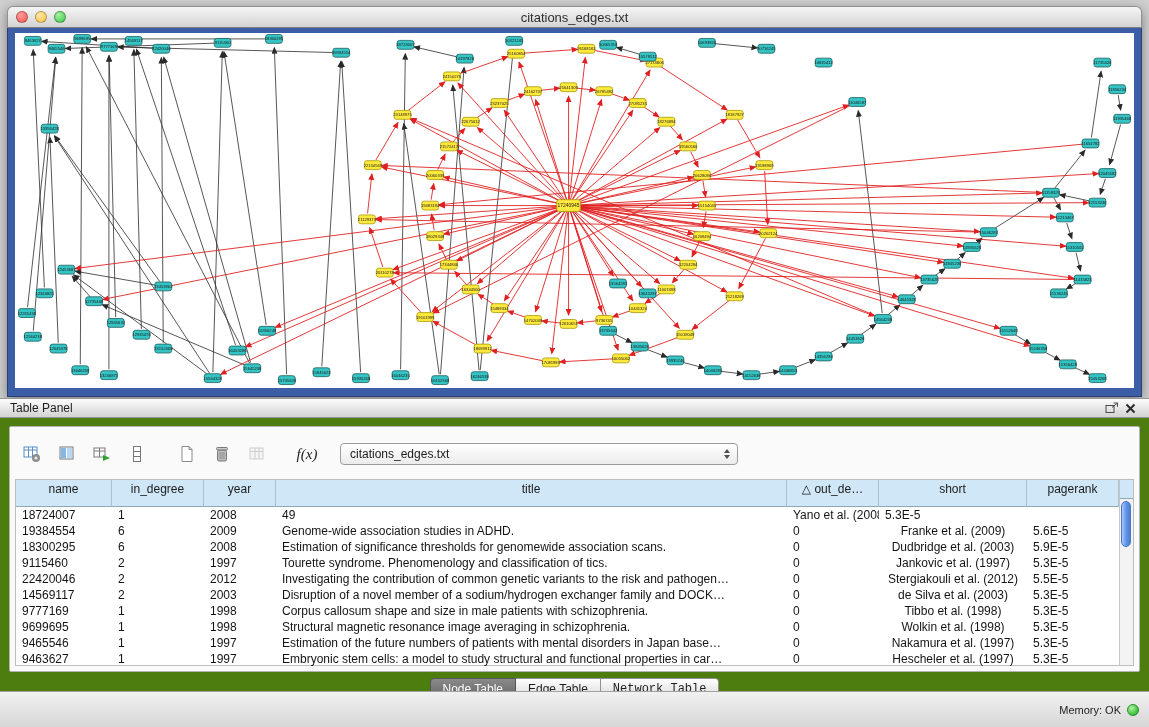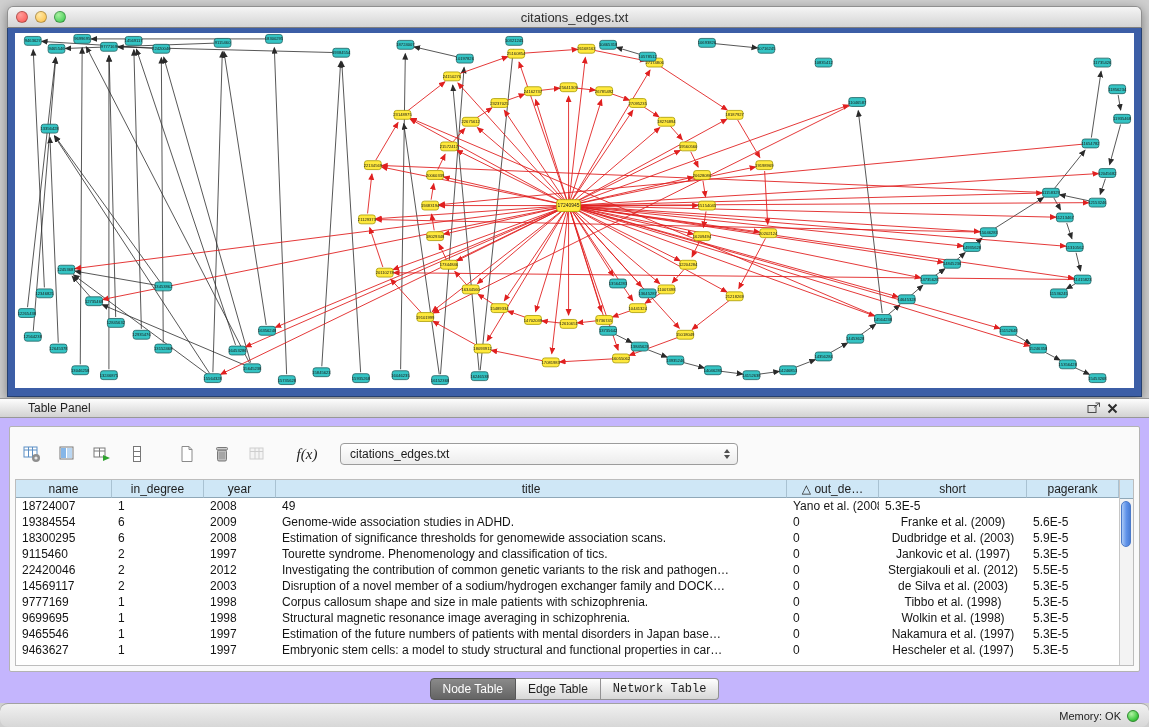--- a/index.html
+++ b/index.html
@@ -36,7 +36,7 @@
     position:absolute; top:398px; left:0; width:100%; height:20px;
     background:linear-gradient(#fdfdfd,#d2d2d2);
     border-top:1px solid #979797; border-bottom:1px solid #979797;
-    display:flex; align-items:center; padding:0 28px; font-size:12px; color:#1f1f1f;
+    display:flex; align-items:center; padding:0 10px; font-size:12px; color:#1f1f1f;
   }
   .panel-header .spacer { flex:1; }
   .ph-icon { display:flex; align-items:center; justify-content:center; width:18px; height:16px; cursor:default; }

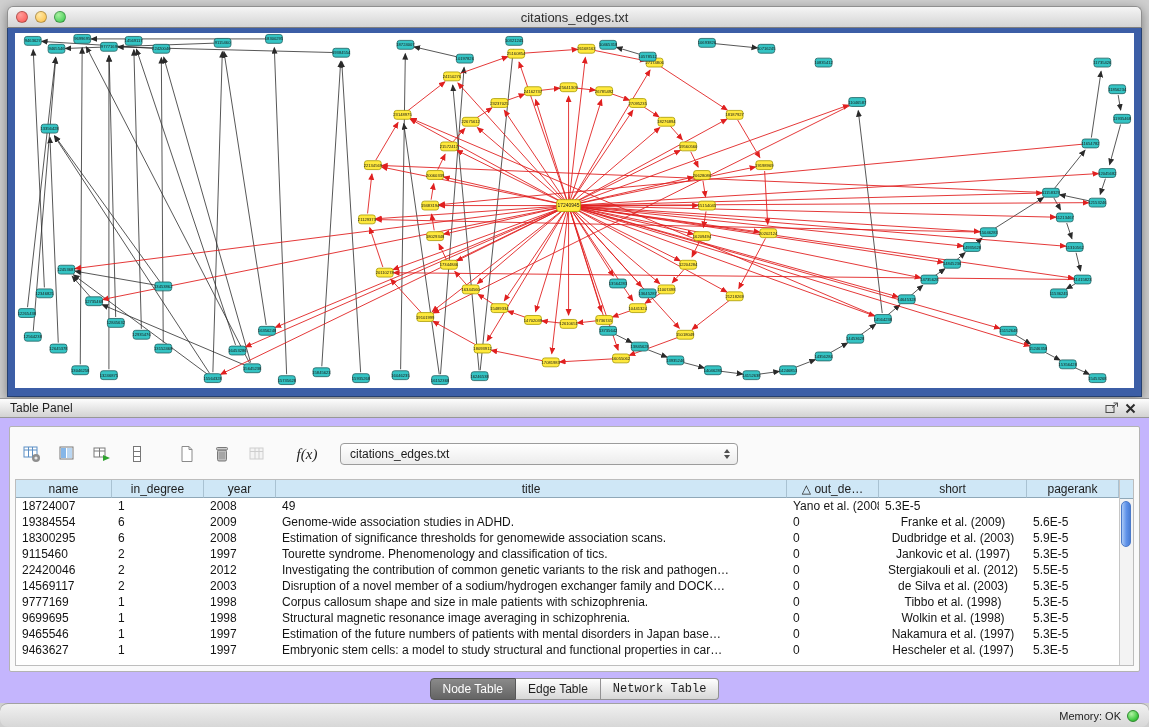--- a/index.html
+++ b/index.html
@@ -41,7 +41,7 @@
   .panel-header .spacer { flex:1; }
   .ph-icon { display:flex; align-items:center; justify-content:center; width:18px; height:16px; cursor:default; }
   .panel-body {
-    position:absolute; top:418px; left:0; width:100%; height:285px; background:#c4b5fd;
+    position:absolute; top:418px; left:0; width:100%; height:285px; background:#4d7c0f;
   }
   .inset {
     position:absolute; left:9px; top:8px; right:9px; height:246px;

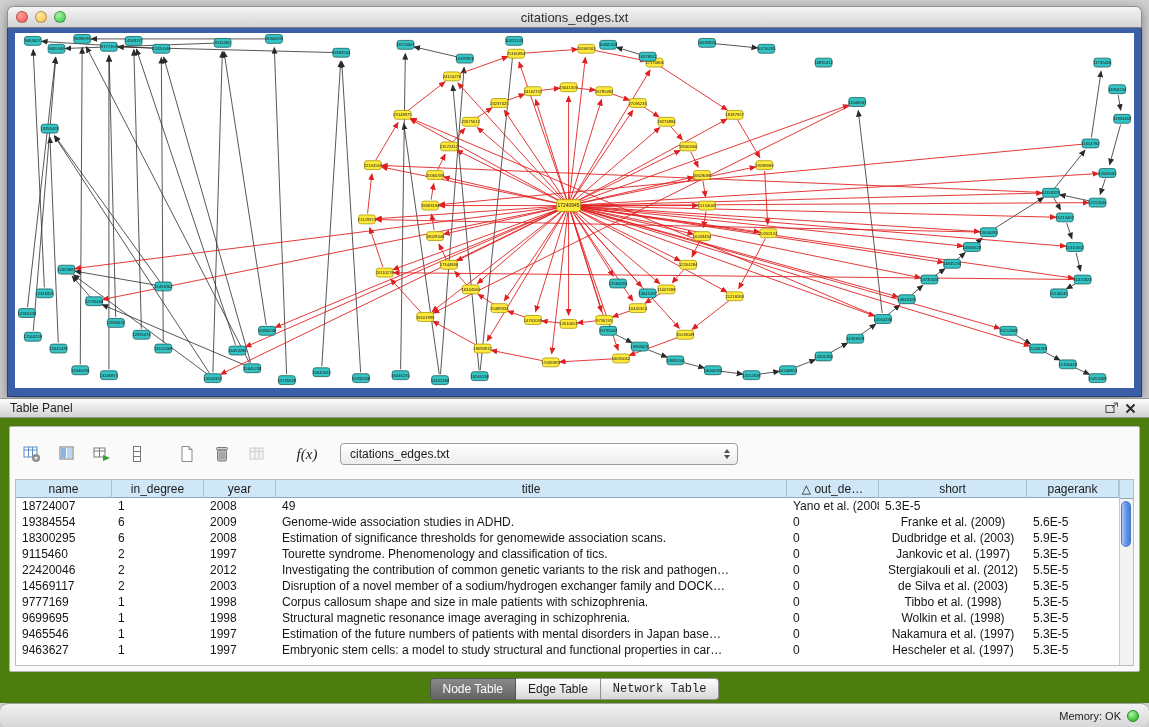--- a/index.html
+++ b/index.html
@@ -74,7 +74,7 @@
   .grid { display:grid; grid-template-columns:96px 92px 72px 1fr 92px 148px 92px; }
   .hcell {
     background:#cfe7f6; border-right:1px solid #a9c2d2; border-bottom:1px solid #8fa8b8;
-    font-size:12px; color:#1c1c1c; text-align:center; height:18px; line-height:18px;
+    font-size:12px; color:#1c1c1c; text-align:center; height:27px; line-height:18px;
     white-space:nowrap; overflow:hidden;
   }
   .row { height:16px; }

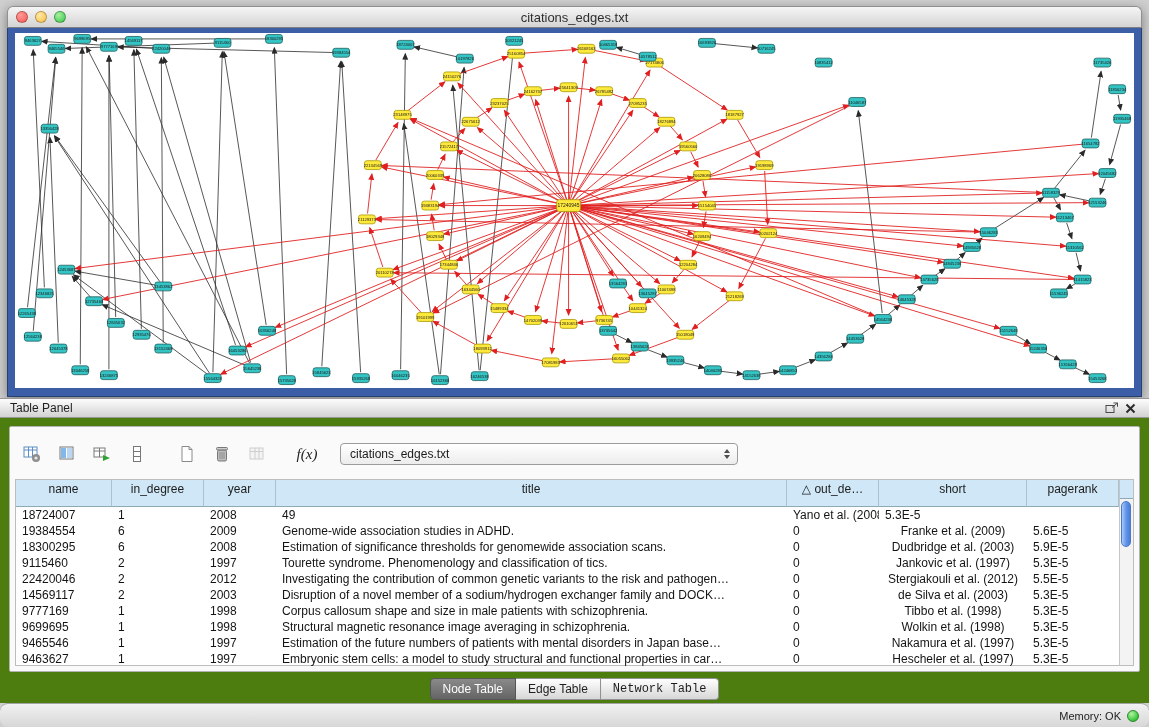--- a/index.html
+++ b/index.html
@@ -100,10 +100,10 @@
   .tab.active { background:linear-gradient(#8a8a8a,#646464); color:#ffffff; border-color:#565656; }
 
   .statusbar {
-    position:absolute; bottom:0; left:0; width:100%; height:24px;
+    position:absolute; bottom:0; left:0; width:100%; height:36px;
     background:linear-gradient(#f1f1f1,#d7d7d7); border-top:1px solid #a2a2a2;
     display:flex; align-items:center; justify-content:flex-end; gap:6px; padding-right:10px;
-    font-size:11px; color:#222;border-radius:8px;
+    font-size:11px; color:#222;
   }
   .status-dot {
     width:12px; height:12px; border-radius:50%;

